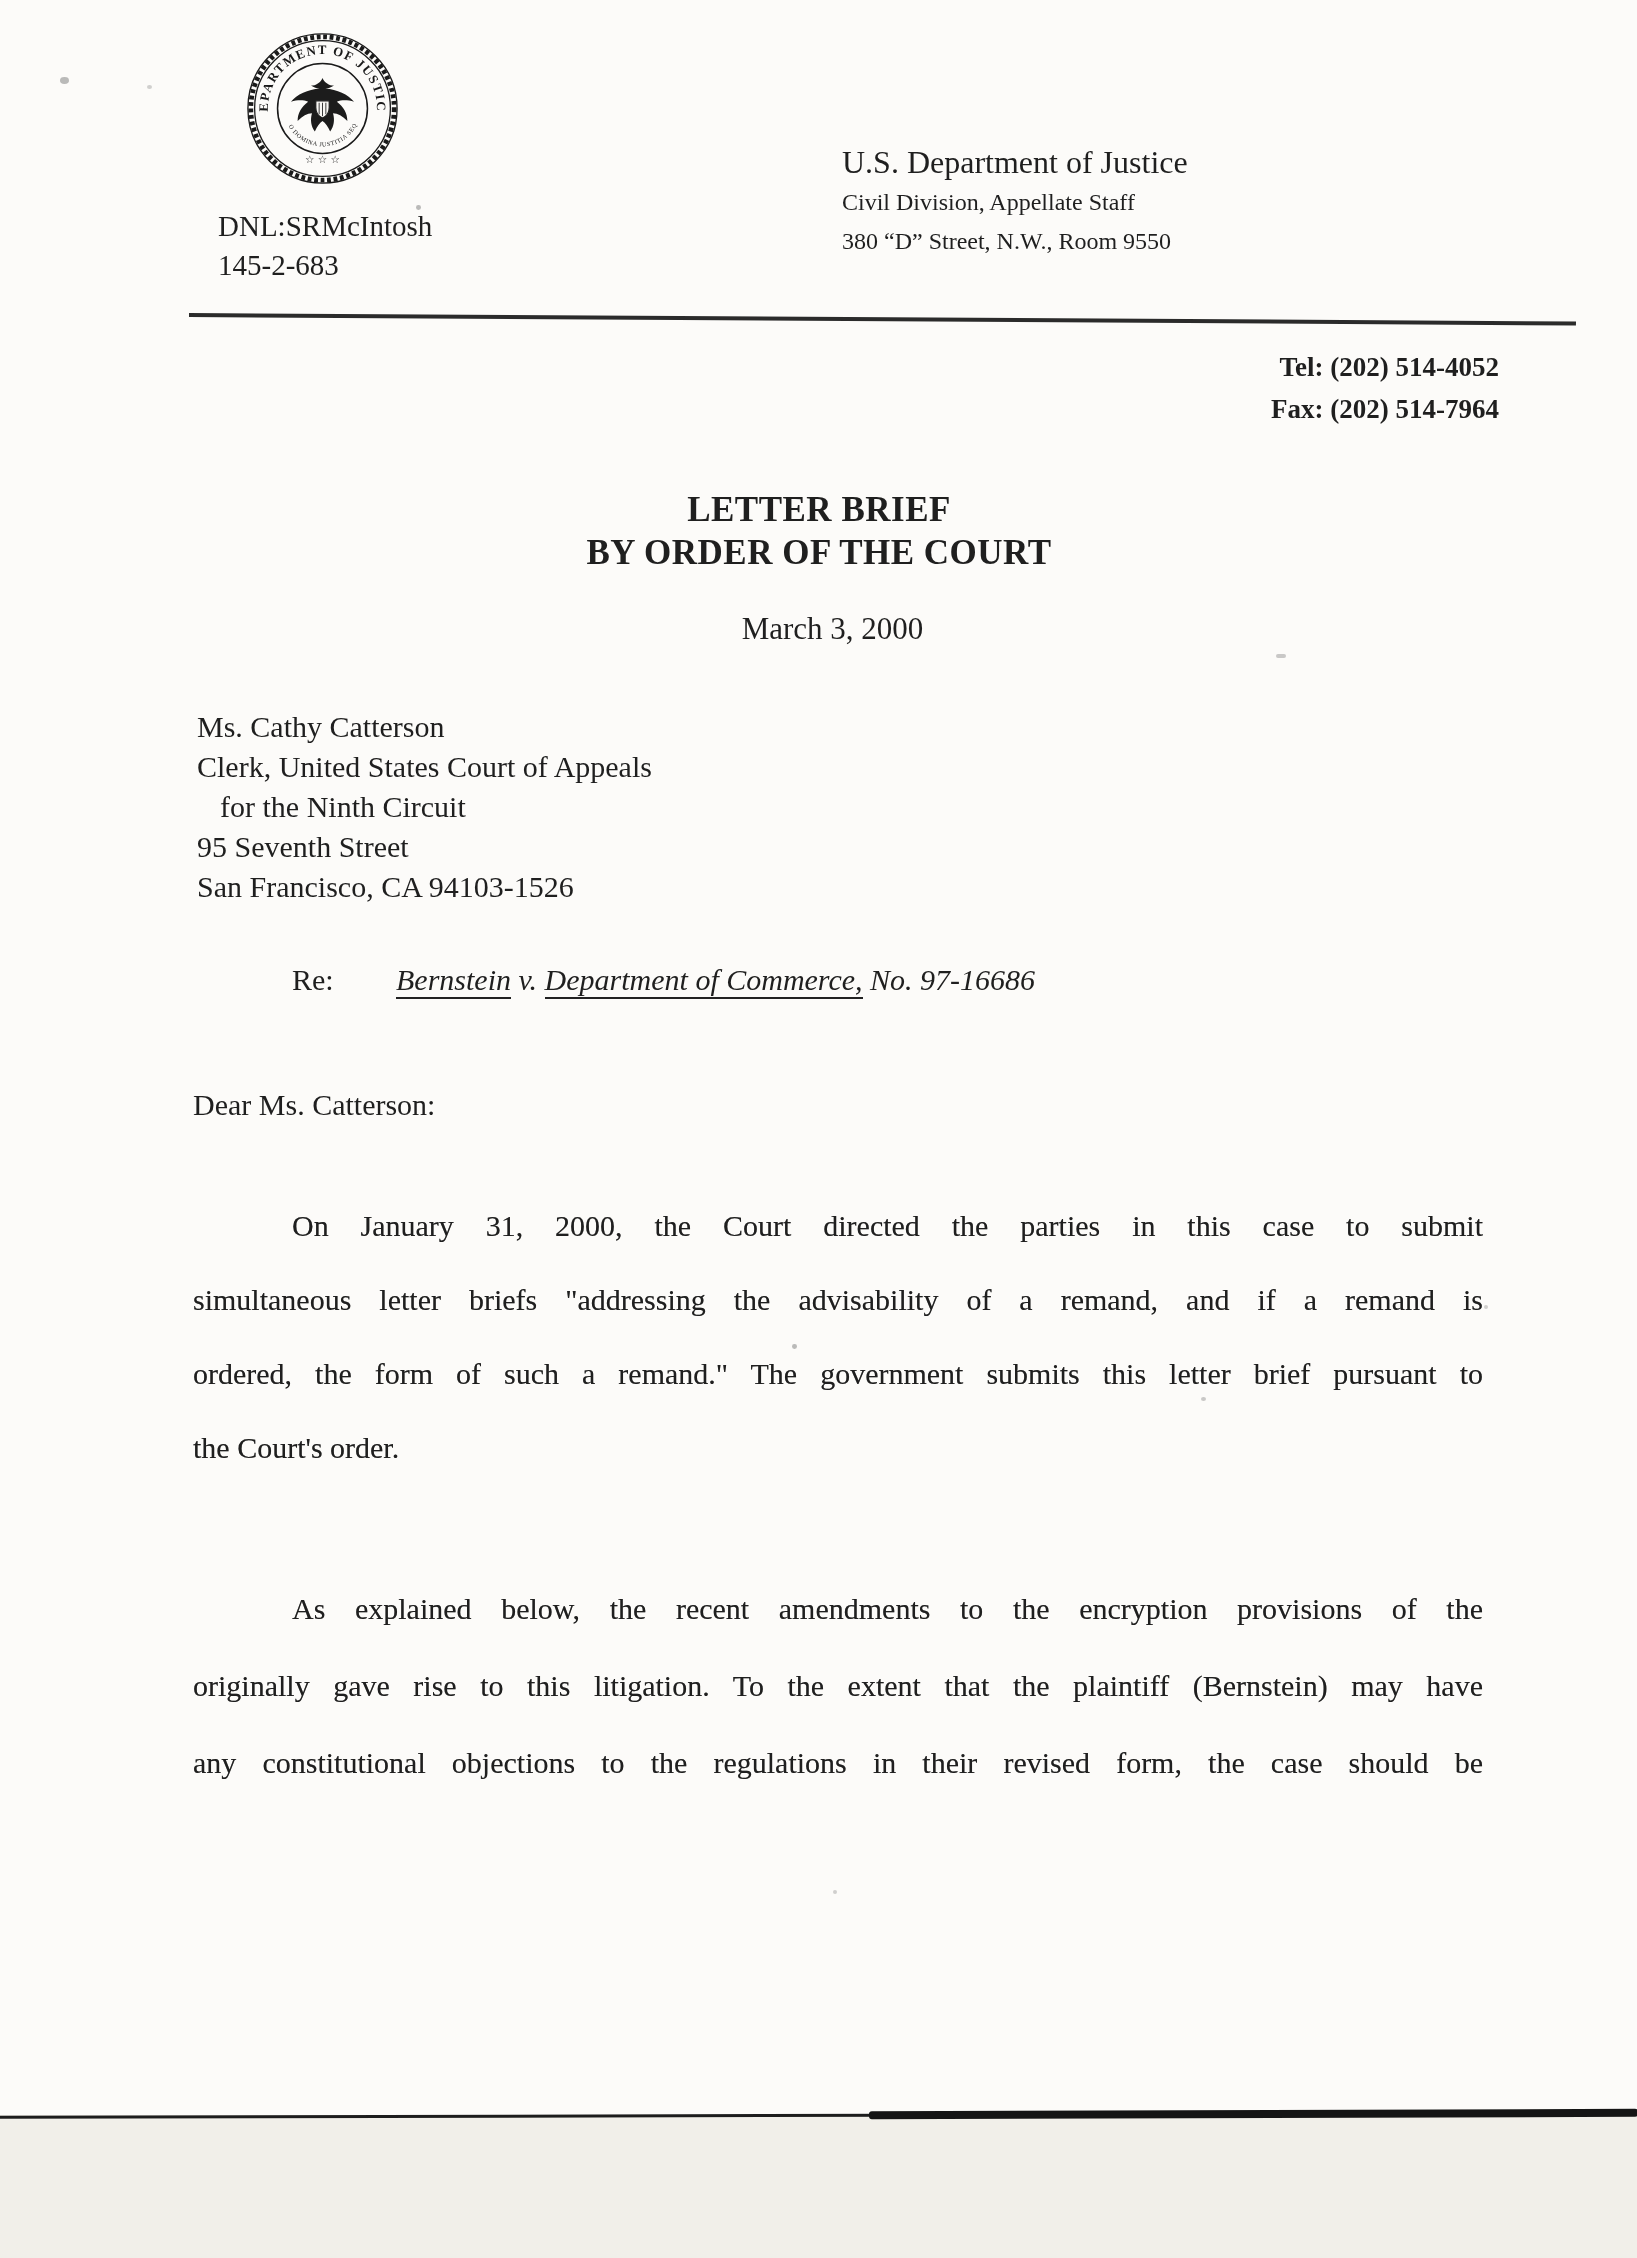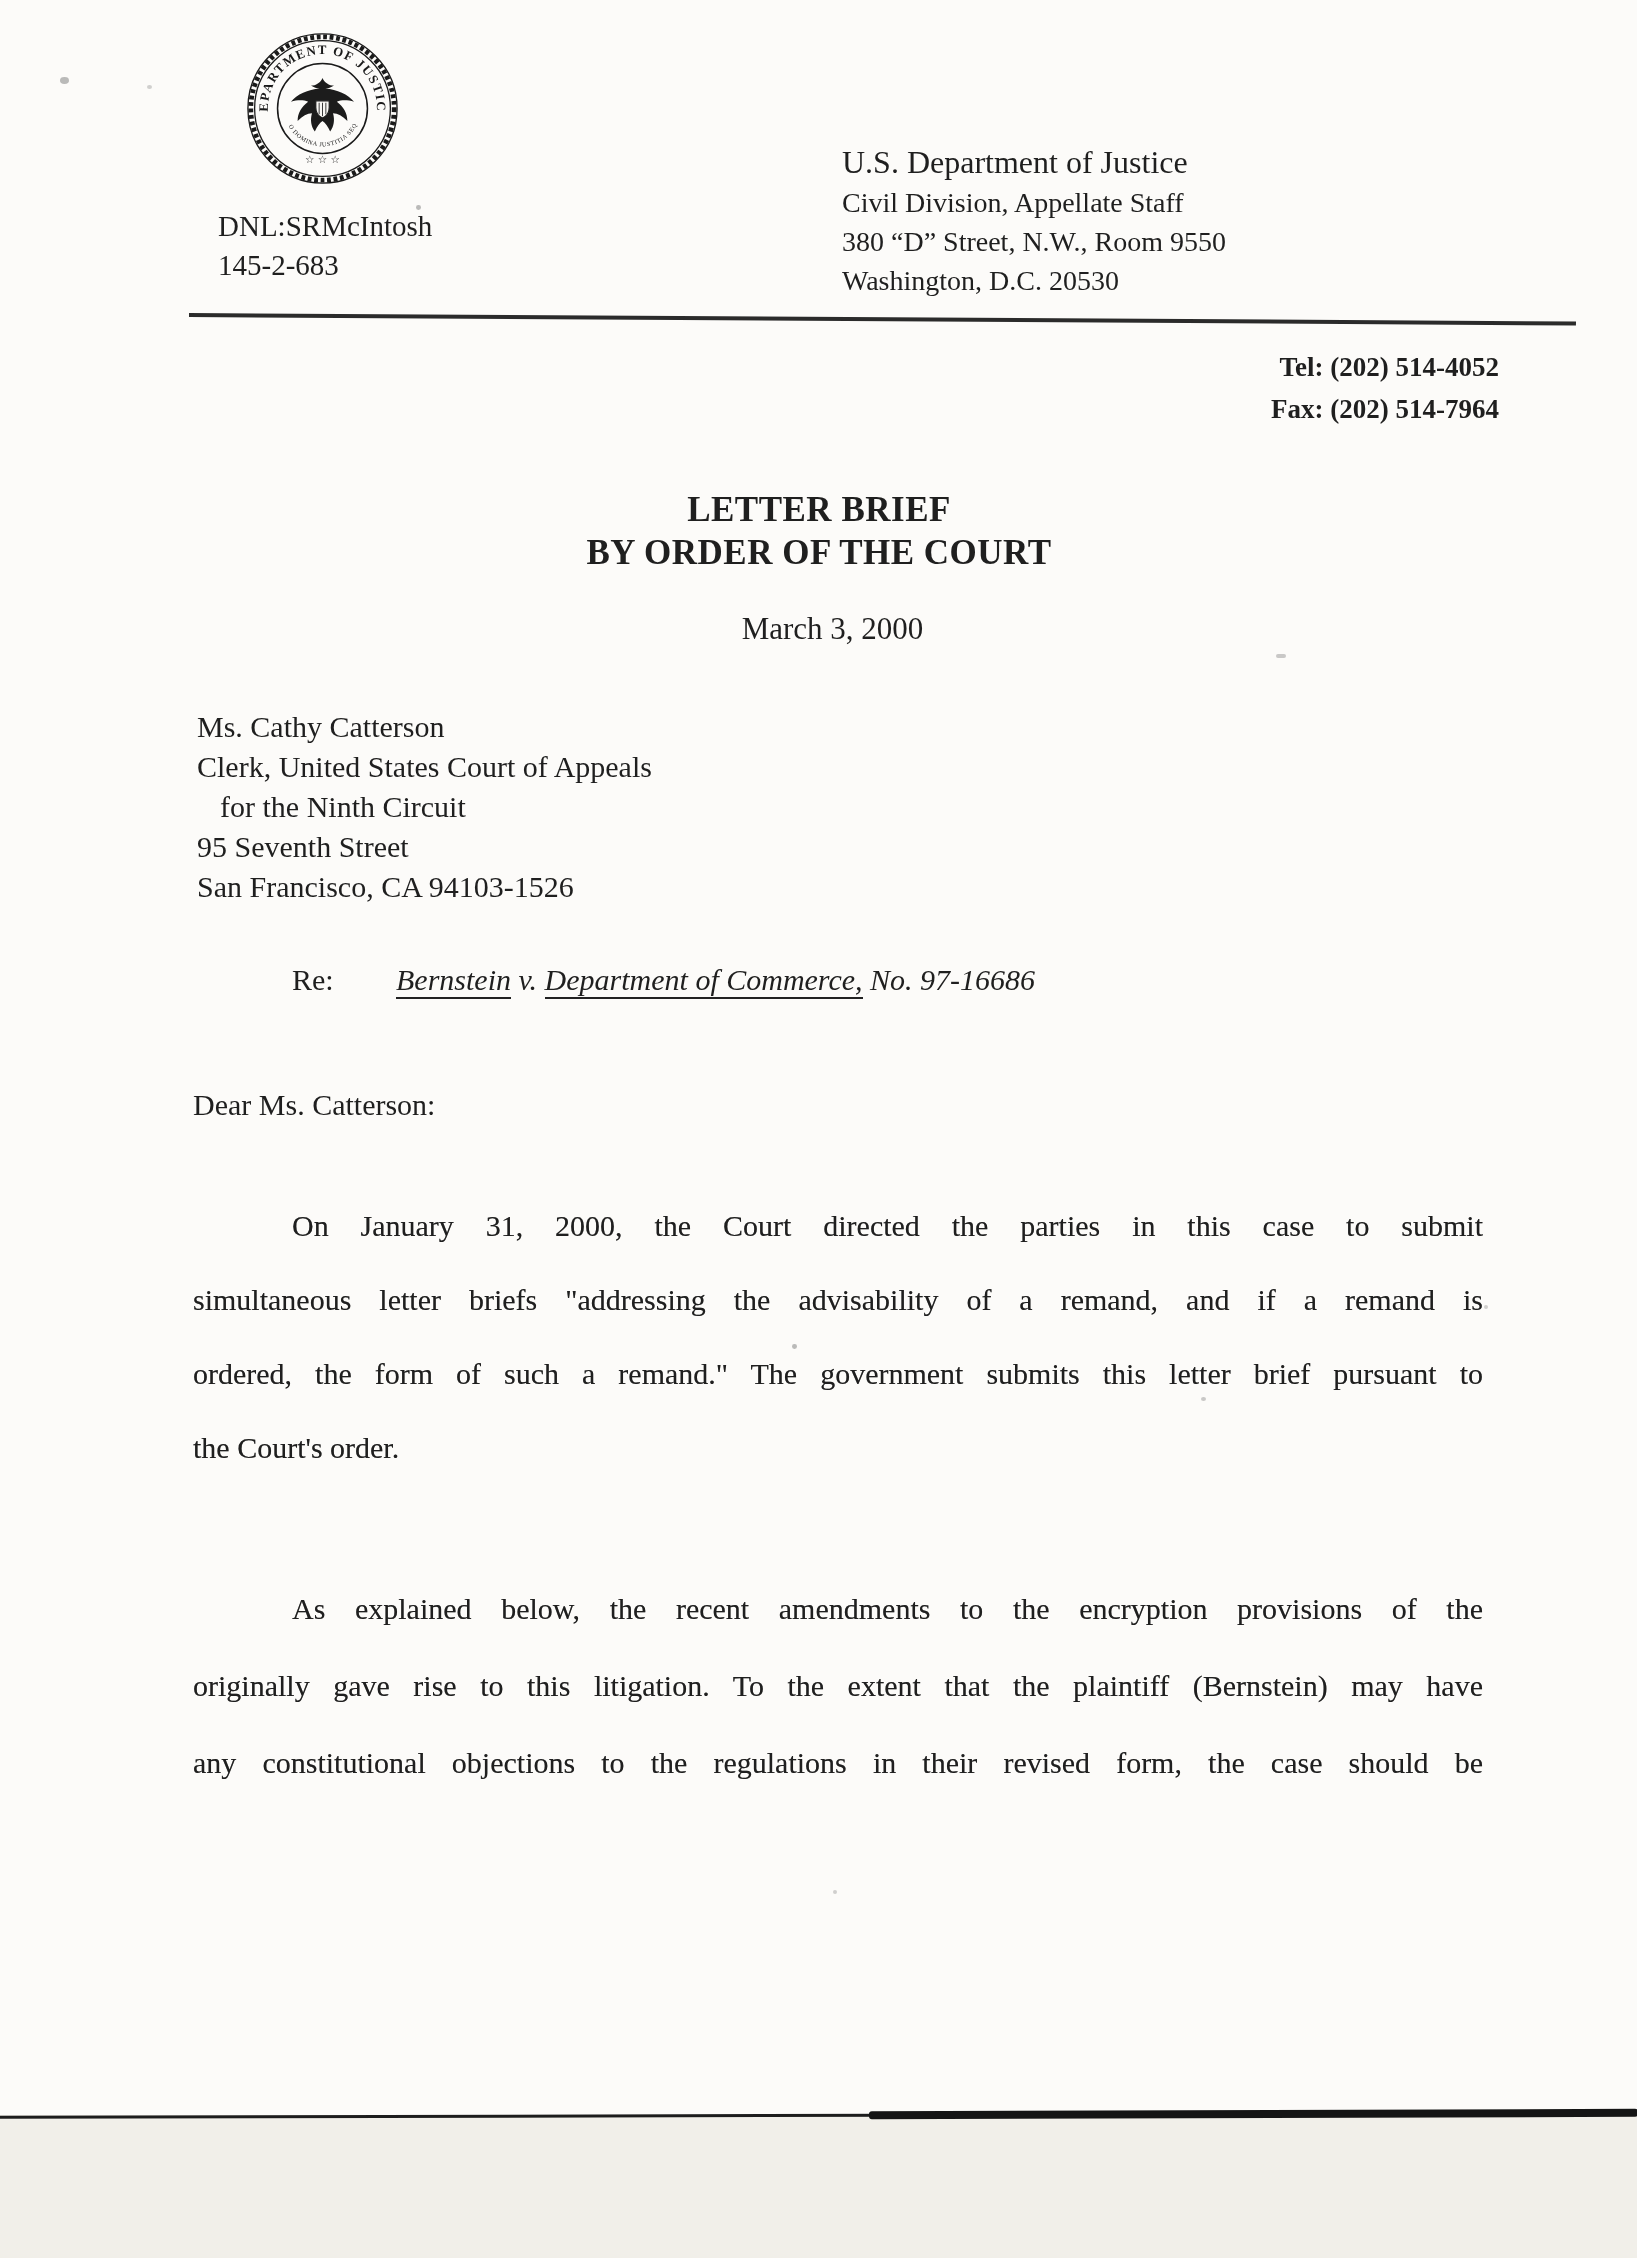--- a/index.html
+++ b/index.html
@@ -18,7 +18,7 @@
   .ref-block { left:218px; top:207px; font-size:29px; line-height:39px; }
   .doj-block { left:842px; top:141px; }
   .doj-block .agency { font-size:32px; line-height:42px; }
-  .doj-block .sub { font-size:28px; line-height:39px; }
+  .doj-block .sub { font-size:24px; line-height:39px; }
   .rule {
     left:189px; top:313px; width:1387px; height:3.9px;
     background:#2b2b2b; transform:rotate(0.35deg); transform-origin:left center;

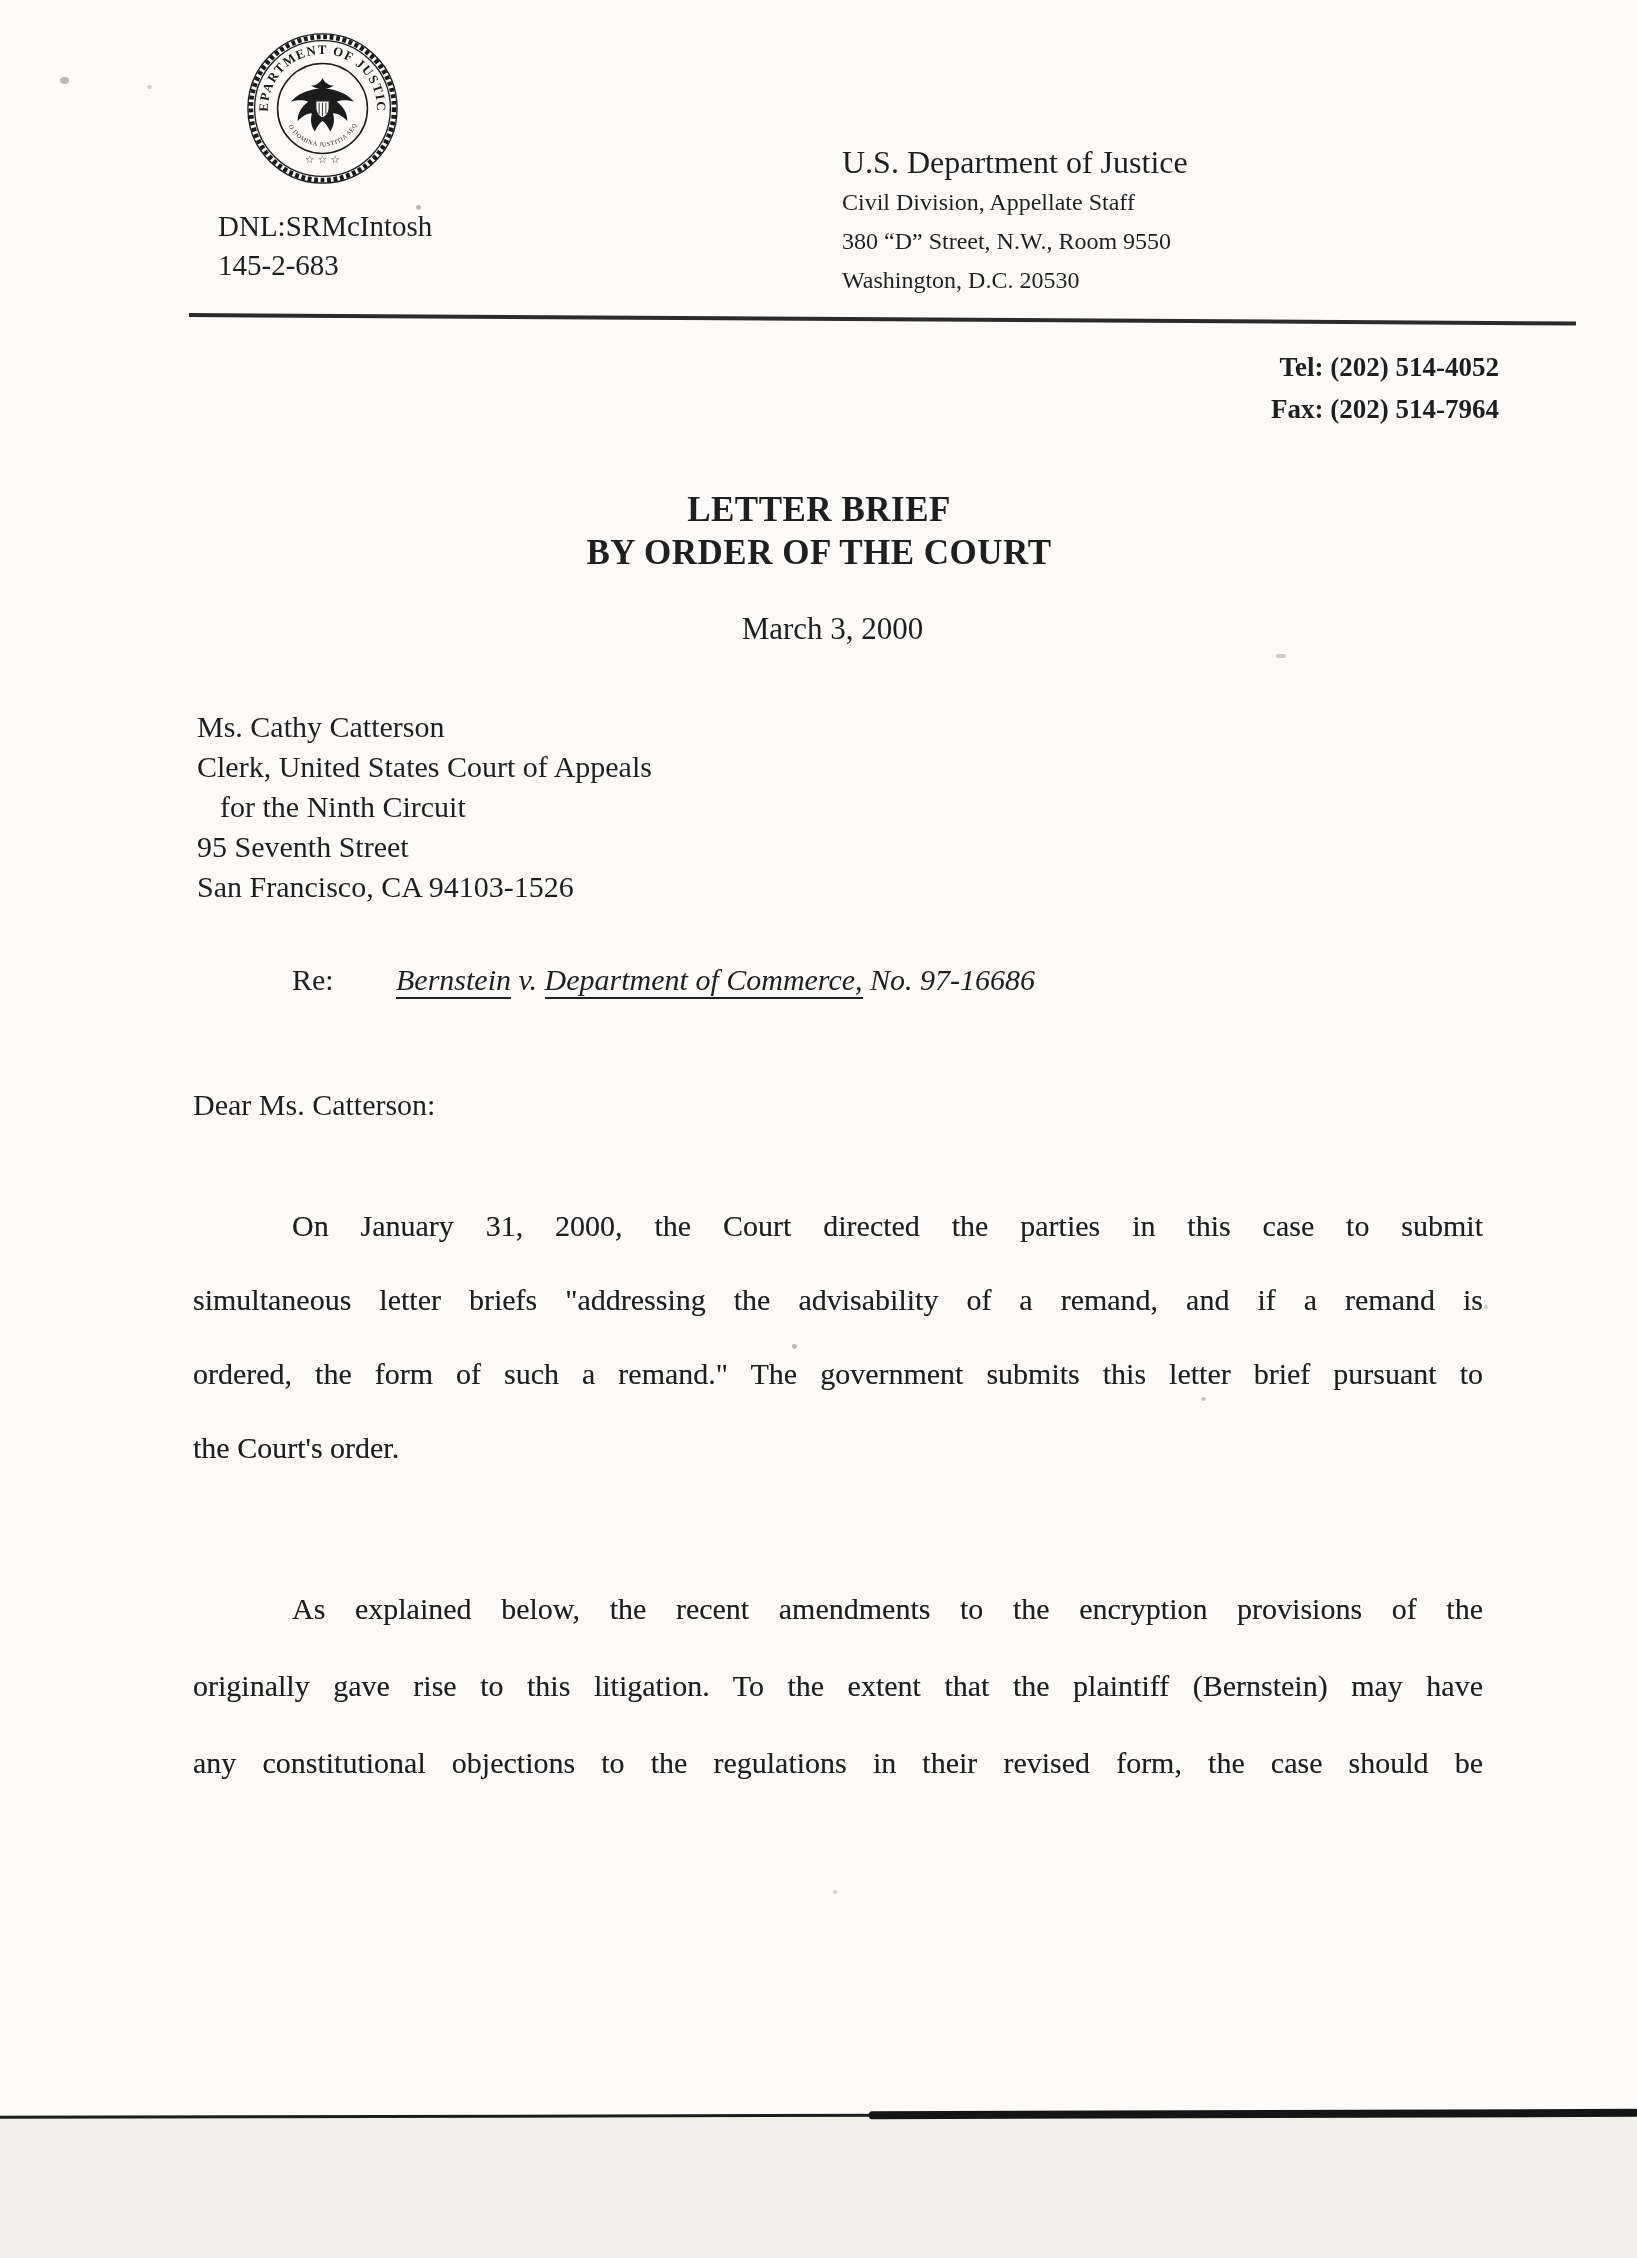--- a/index.html
+++ b/index.html
@@ -103,7 +103,6 @@
     <div class="agency">U.S. Department of Justice</div>
     <div class="sub">Civil Division, Appellate Staff</div>
     <div class="sub">380 “D” Street, N.W., Room 9550</div>
-    <div class="sub">Washington, D.C. 20530</div>
   </div>
 
   <div class="abs rule"></div>

